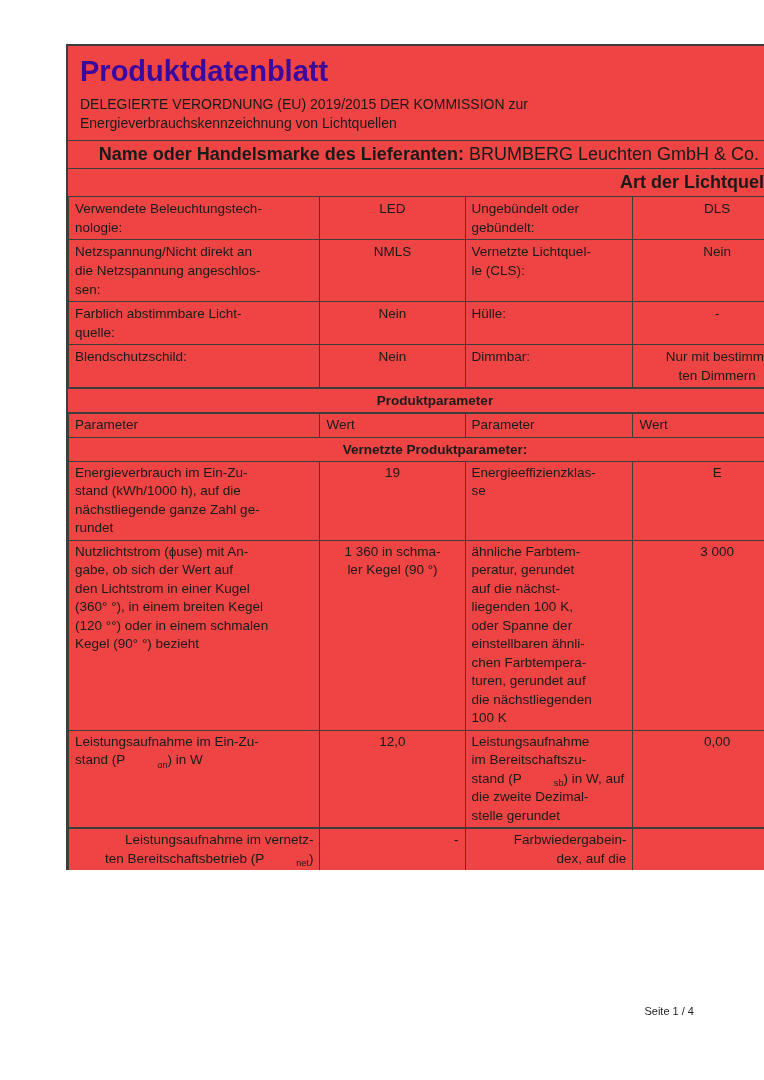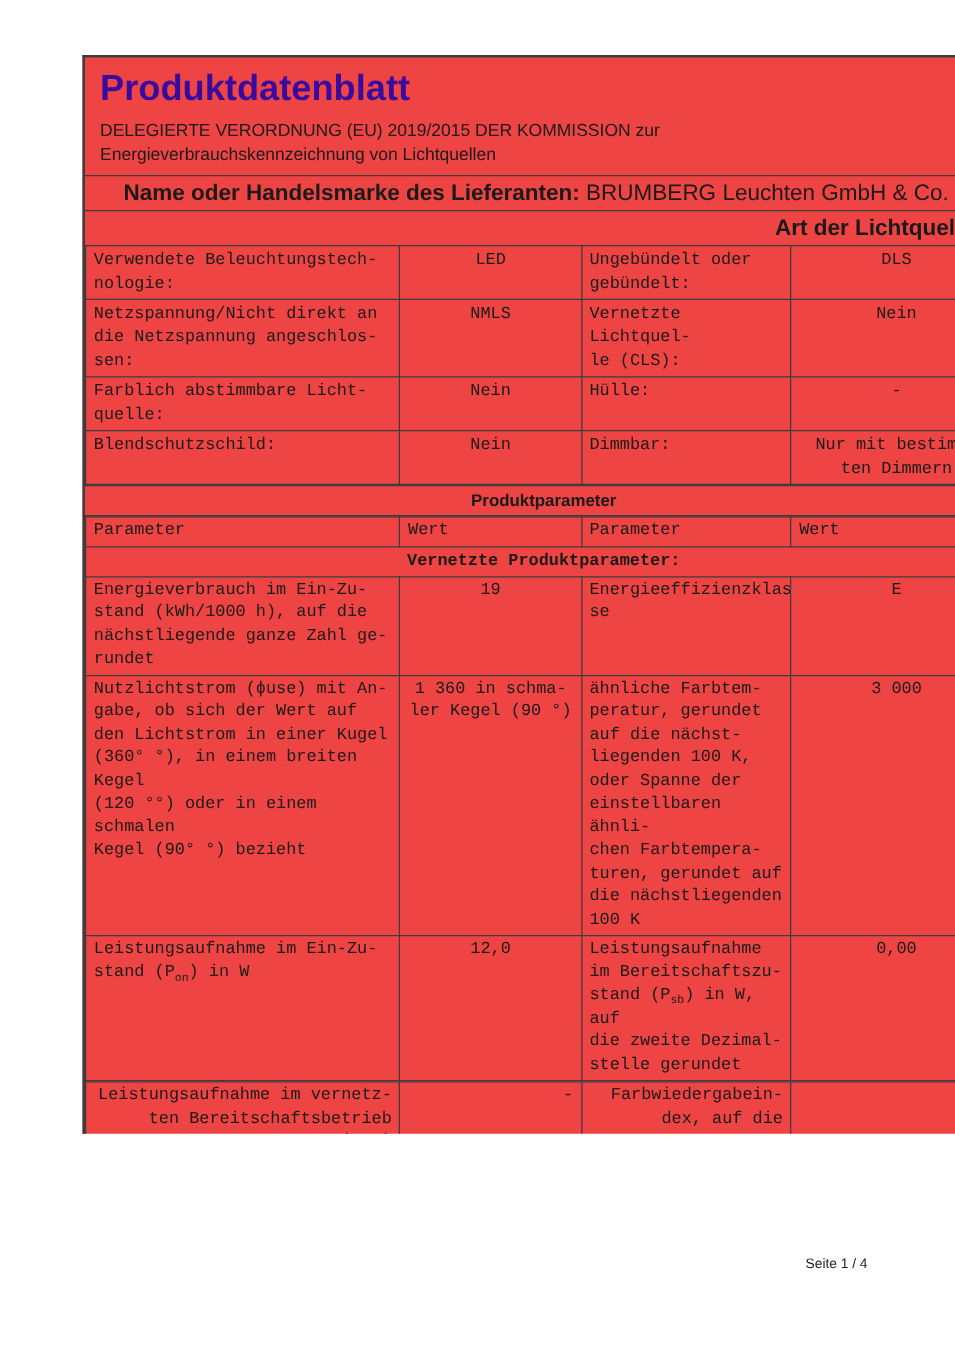--- a/index.html
+++ b/index.html
@@ -53,7 +53,6 @@
     white-space: pre-line;
     line-height: 19px;
     overflow: hidden;
-    font-family: Liberation Mono, monospace;
   }
   table.gridB td { line-height: 18.5px; }
   td.p { text-align: left; }

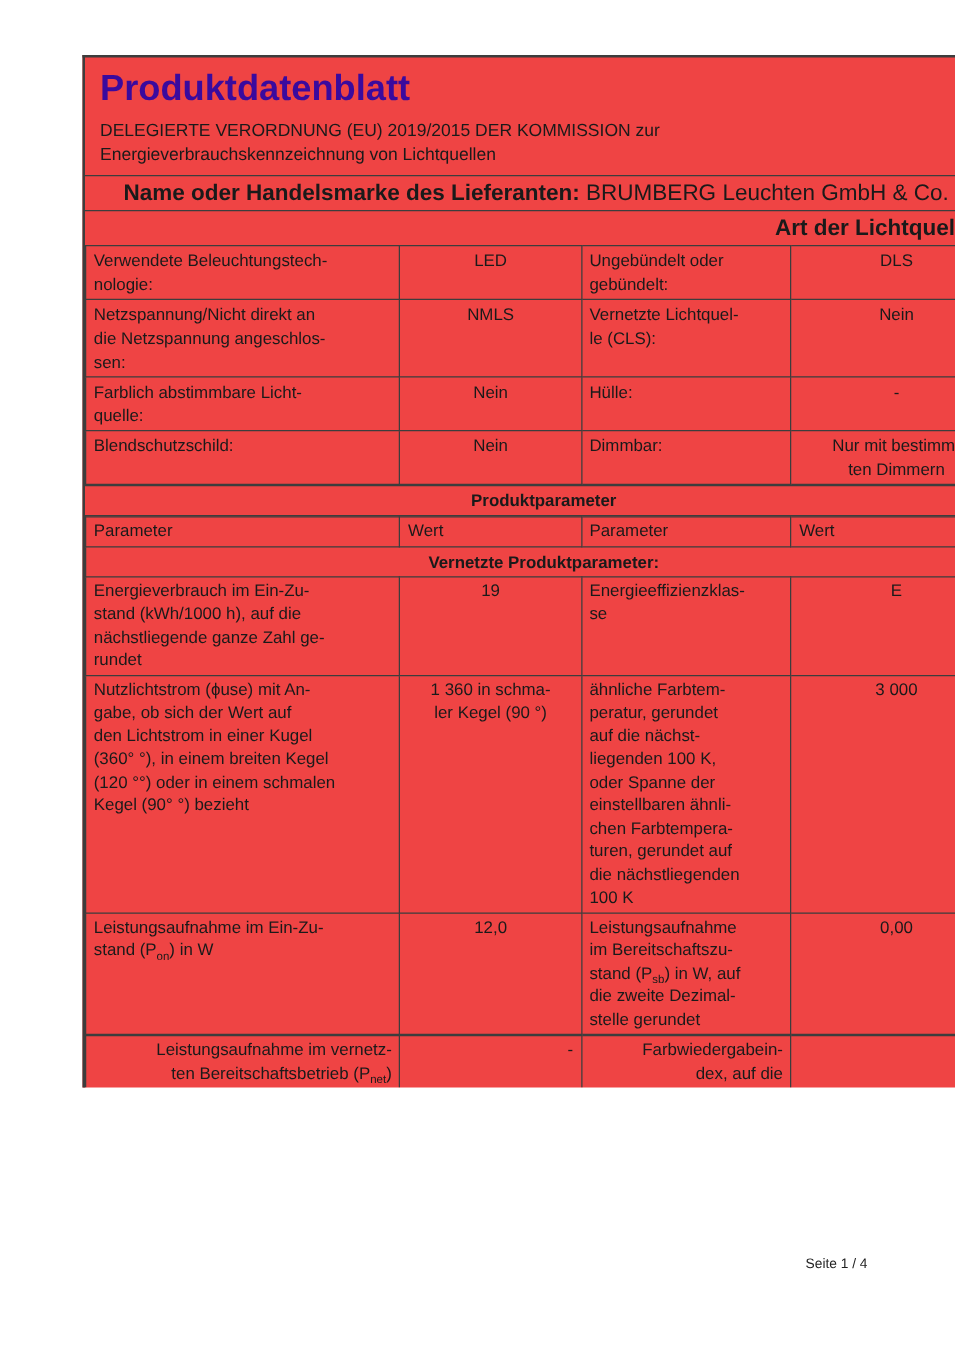--- a/index.html
+++ b/index.html
@@ -69,7 +69,7 @@
     border-bottom: 1px solid #3d3d3d;
     padding: 2px 10px;
   }
-  sub { font-size: 0.68em; line-height: 0; }
+  sub { font-size: 0.68em; line-height: 0; margin-left: 32px; }
   .clip { height: 42px; overflow: hidden; }
   .clip table.grid td { border-bottom: none; text-align: right; }
   .footer {

